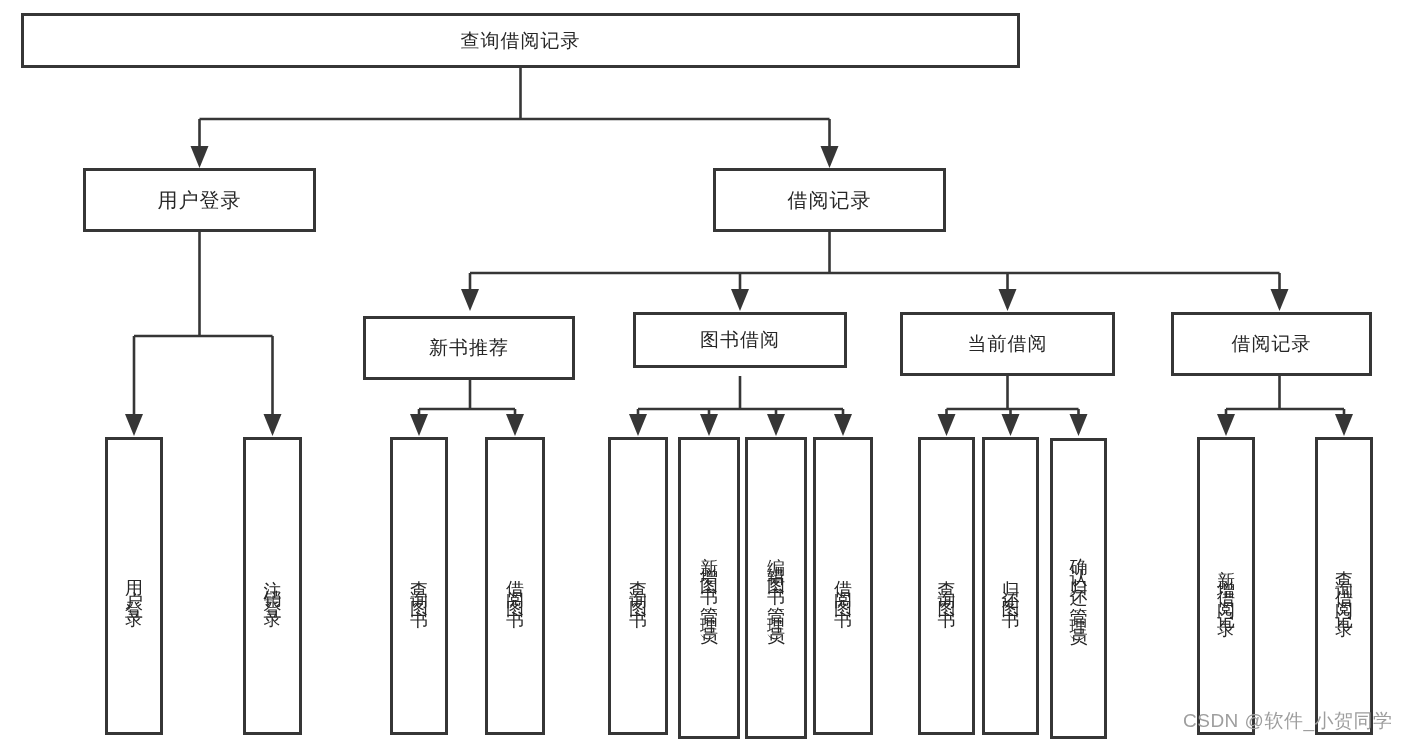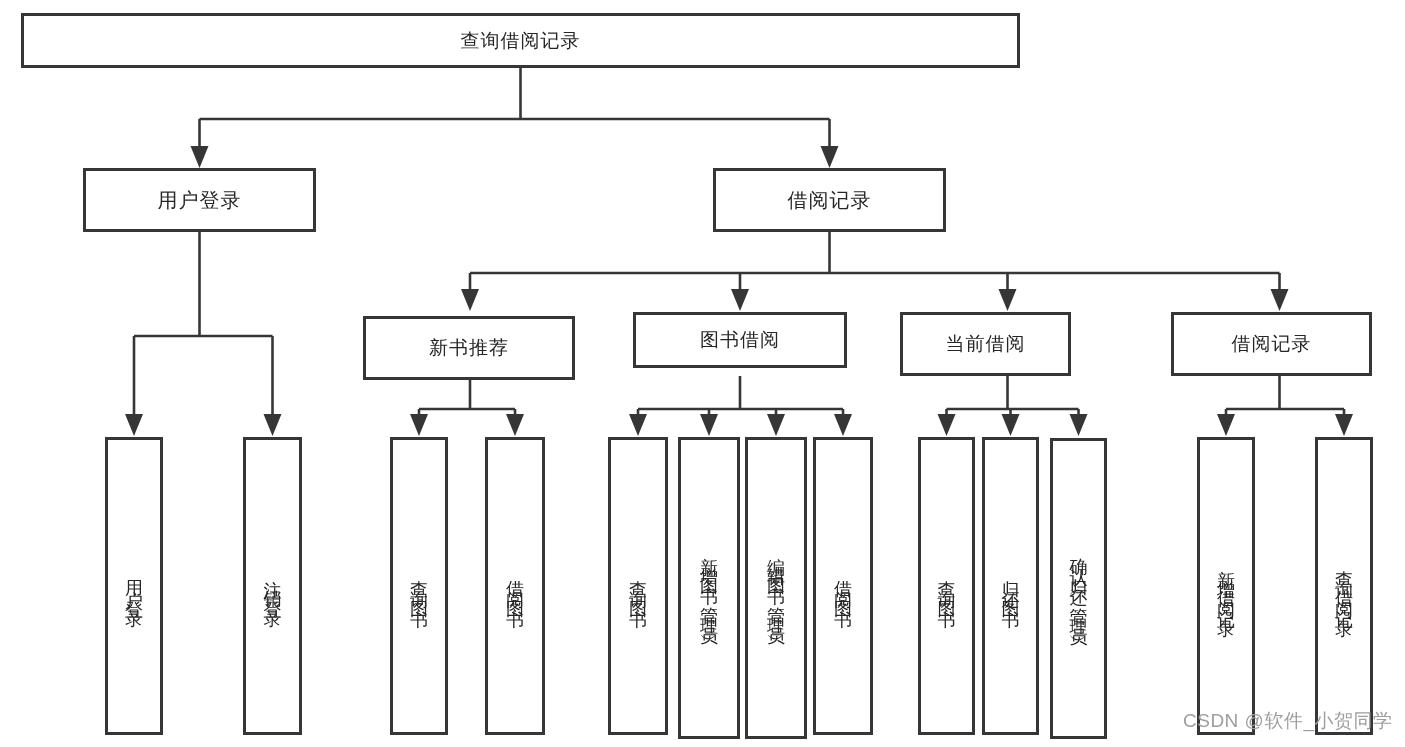--- a/index.html
+++ b/index.html
@@ -142,7 +142,7 @@
   <div class="box lvl3" style="left:633px; top:312px; width:214px; height:56px;">
     <span>图书借阅</span>
   </div>
-  <div class="box lvl3" style="left:900px; top:312px; width:171px; height:64px;">
+  <div class="box lvl3" style="left:900px; top:312px; width:215px; height:64px;">
     <span>当前借阅</span>
   </div>
   <div class="box lvl3" style="left:1171px; top:312px; width:201px; height:64px;">

